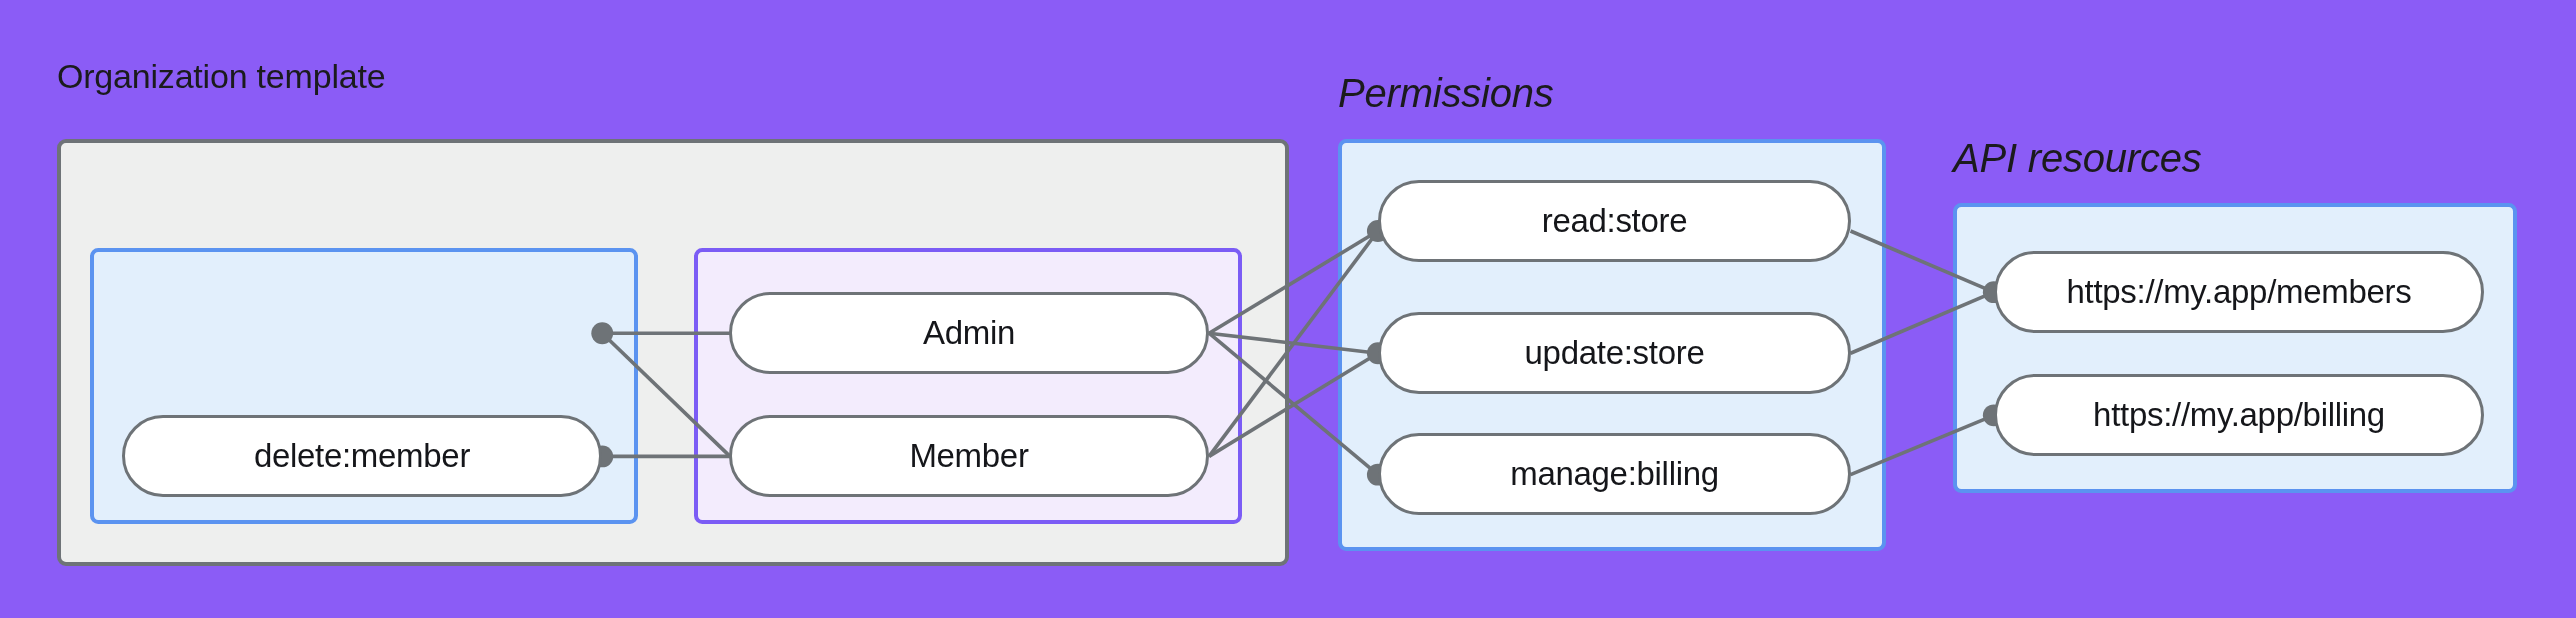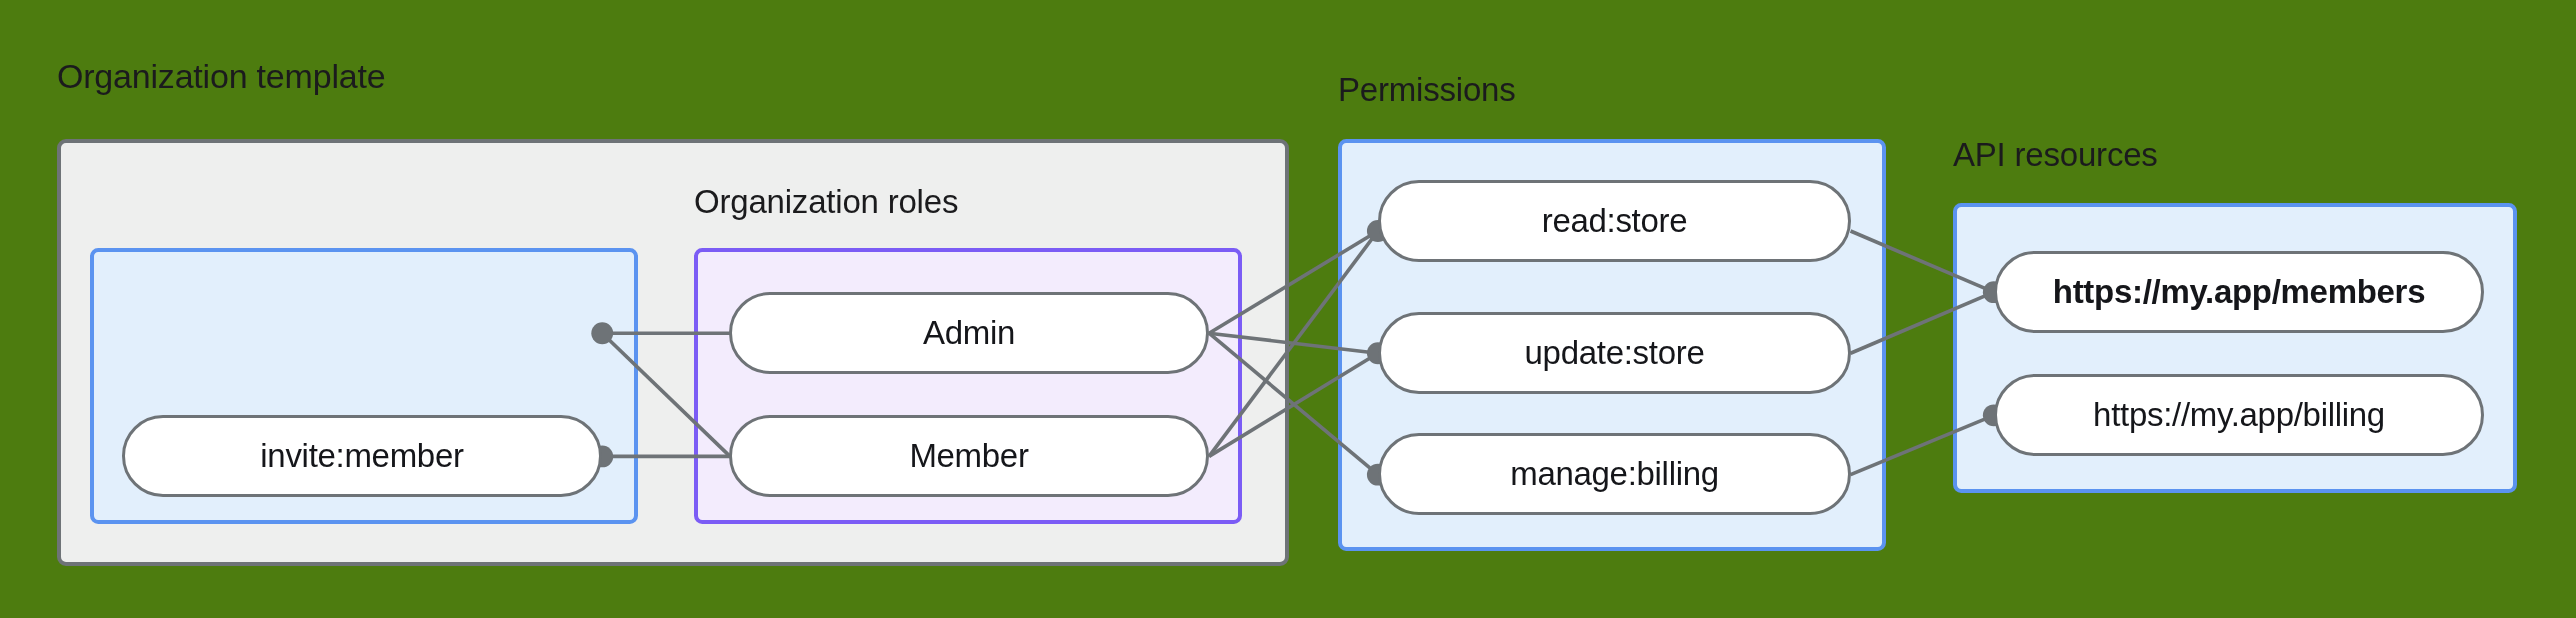--- a/index.html
+++ b/index.html
@@ -19,7 +19,7 @@
     left: 0; top: 0;
     width: 2576px;
     height: 619px;
-    background: #4d7c0f;
+    background: #8b5cf6;
   }
   .edges {
     position: absolute;

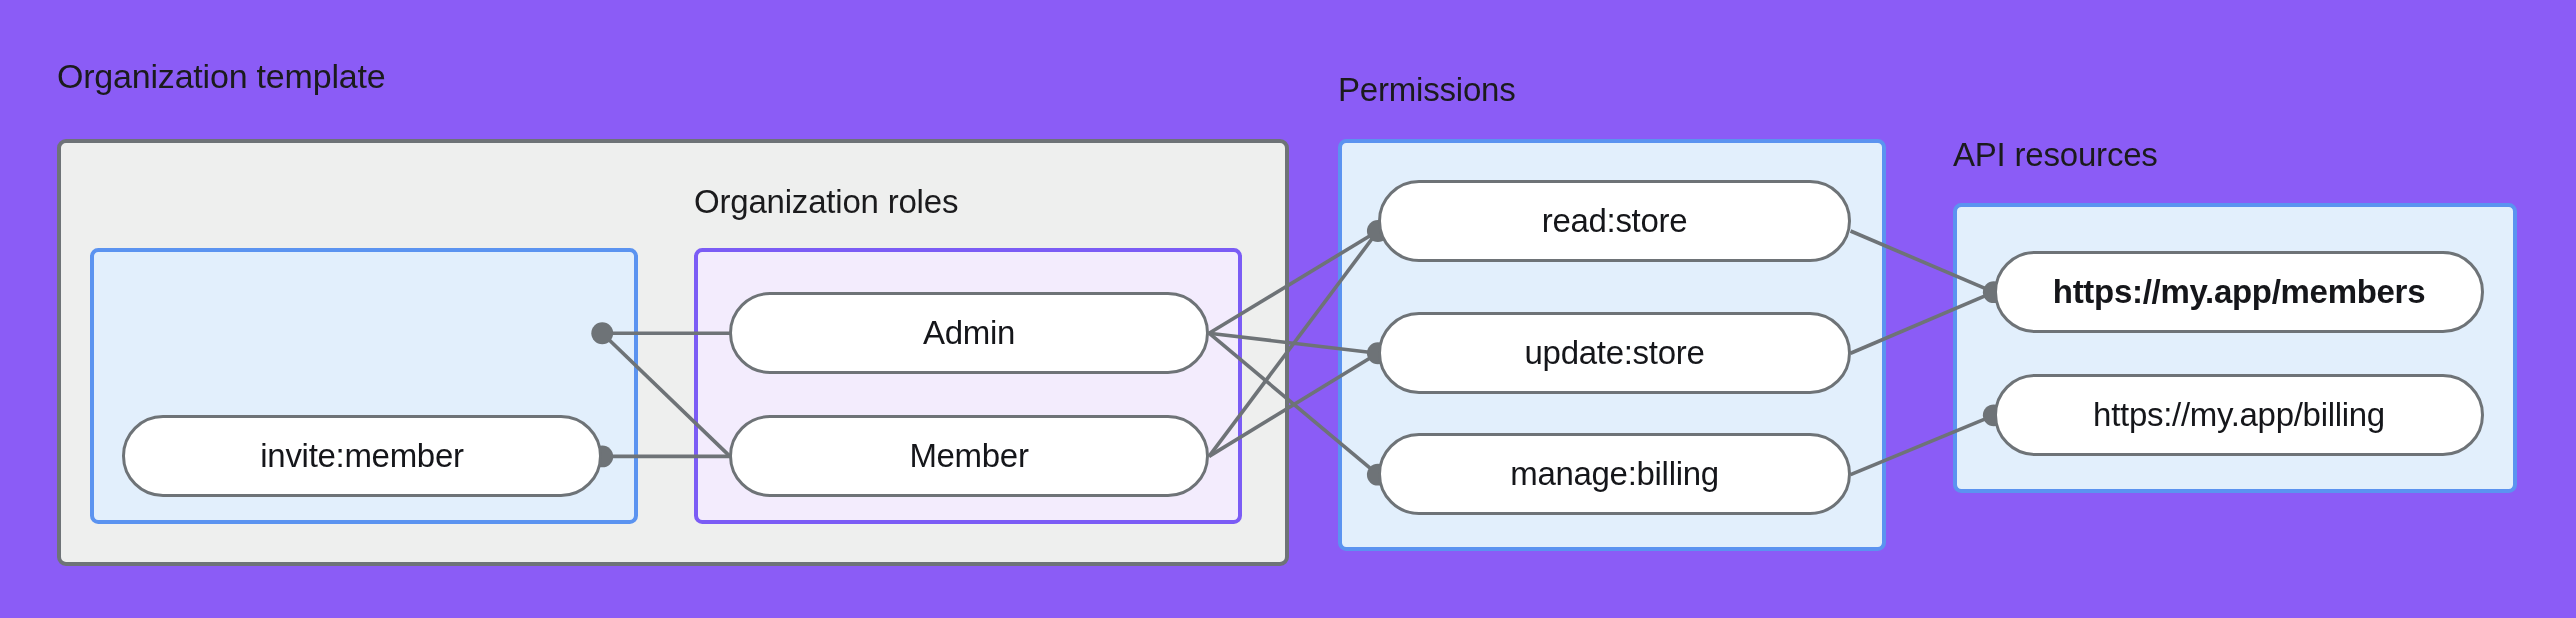--- a/index.html
+++ b/index.html
@@ -39,11 +39,12 @@
   }
   .sec-title {
     position: absolute;
-    font-size: 33px;
+    font-size: 40px;
     color: #1b1b1d;
     letter-spacing: -0.2px;
     white-space: nowrap;
     z-index: 6;
+    font-style: italic;
   }
   .outer-box {
     position: absolute;

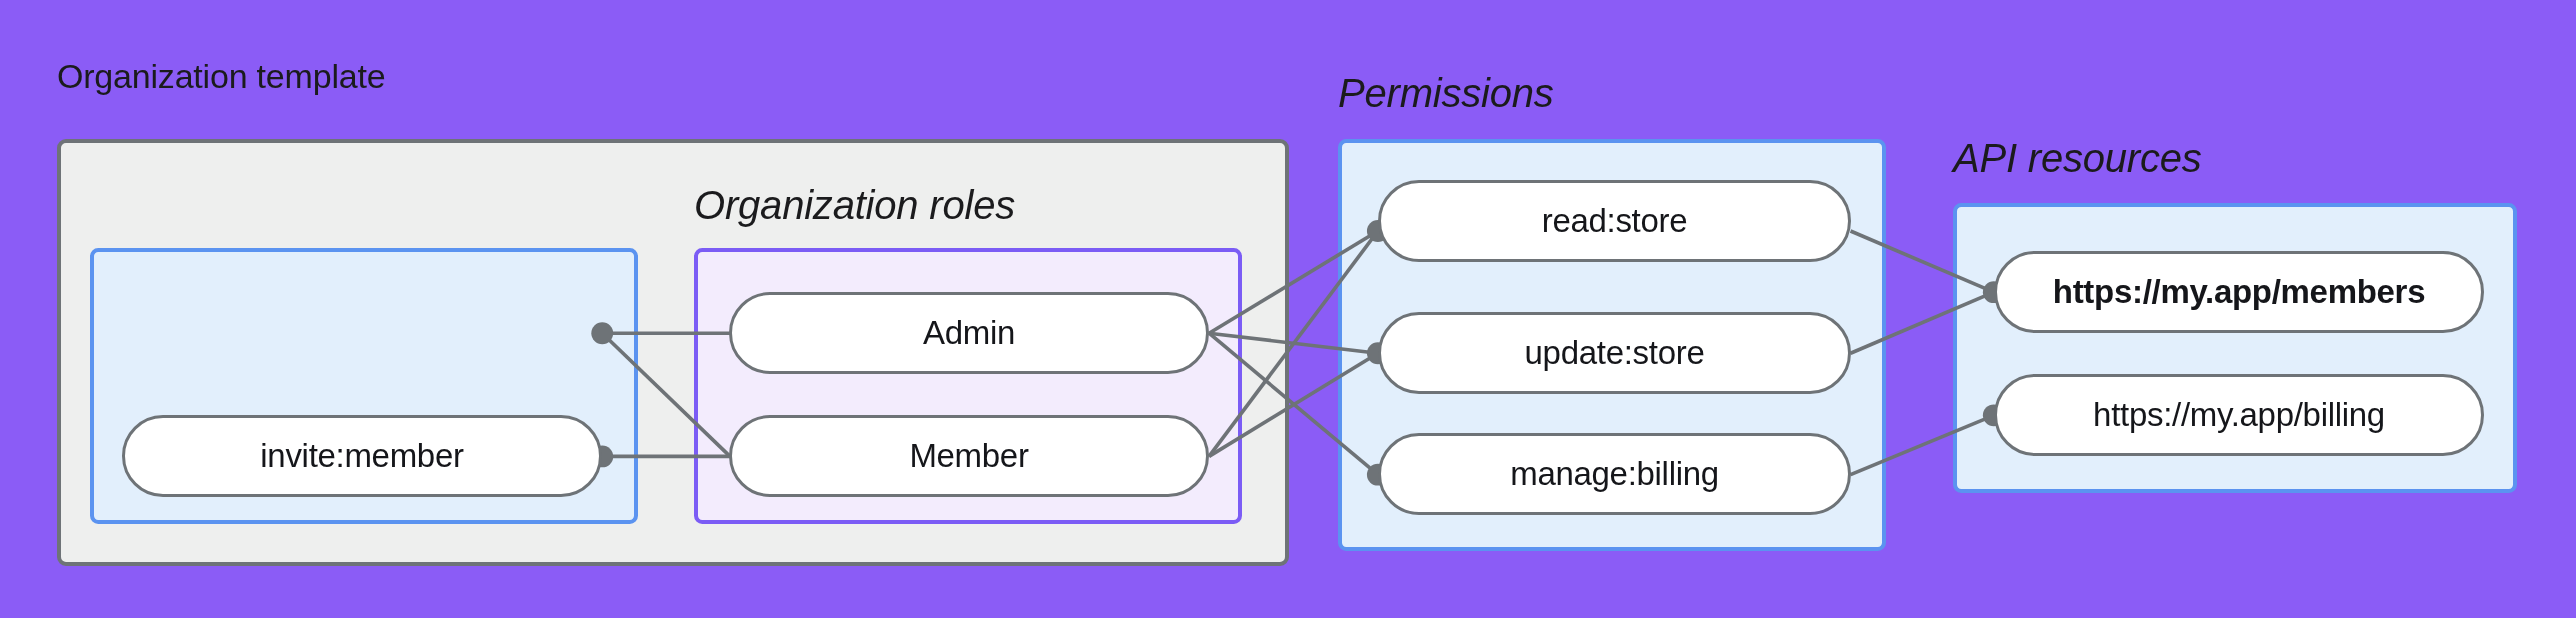--- a/index.html
+++ b/index.html
@@ -98,7 +98,6 @@
 
   <div class="blue-box" style="left:90px; top:248px; width:548px; height:276px;"></div>
 
-  <div class="sec-title" style="left:694px; top:183px;">Organization roles</div>
 
   <div class="purple-box" style="left:694px; top:248px; width:548px; height:276px;"></div>
 

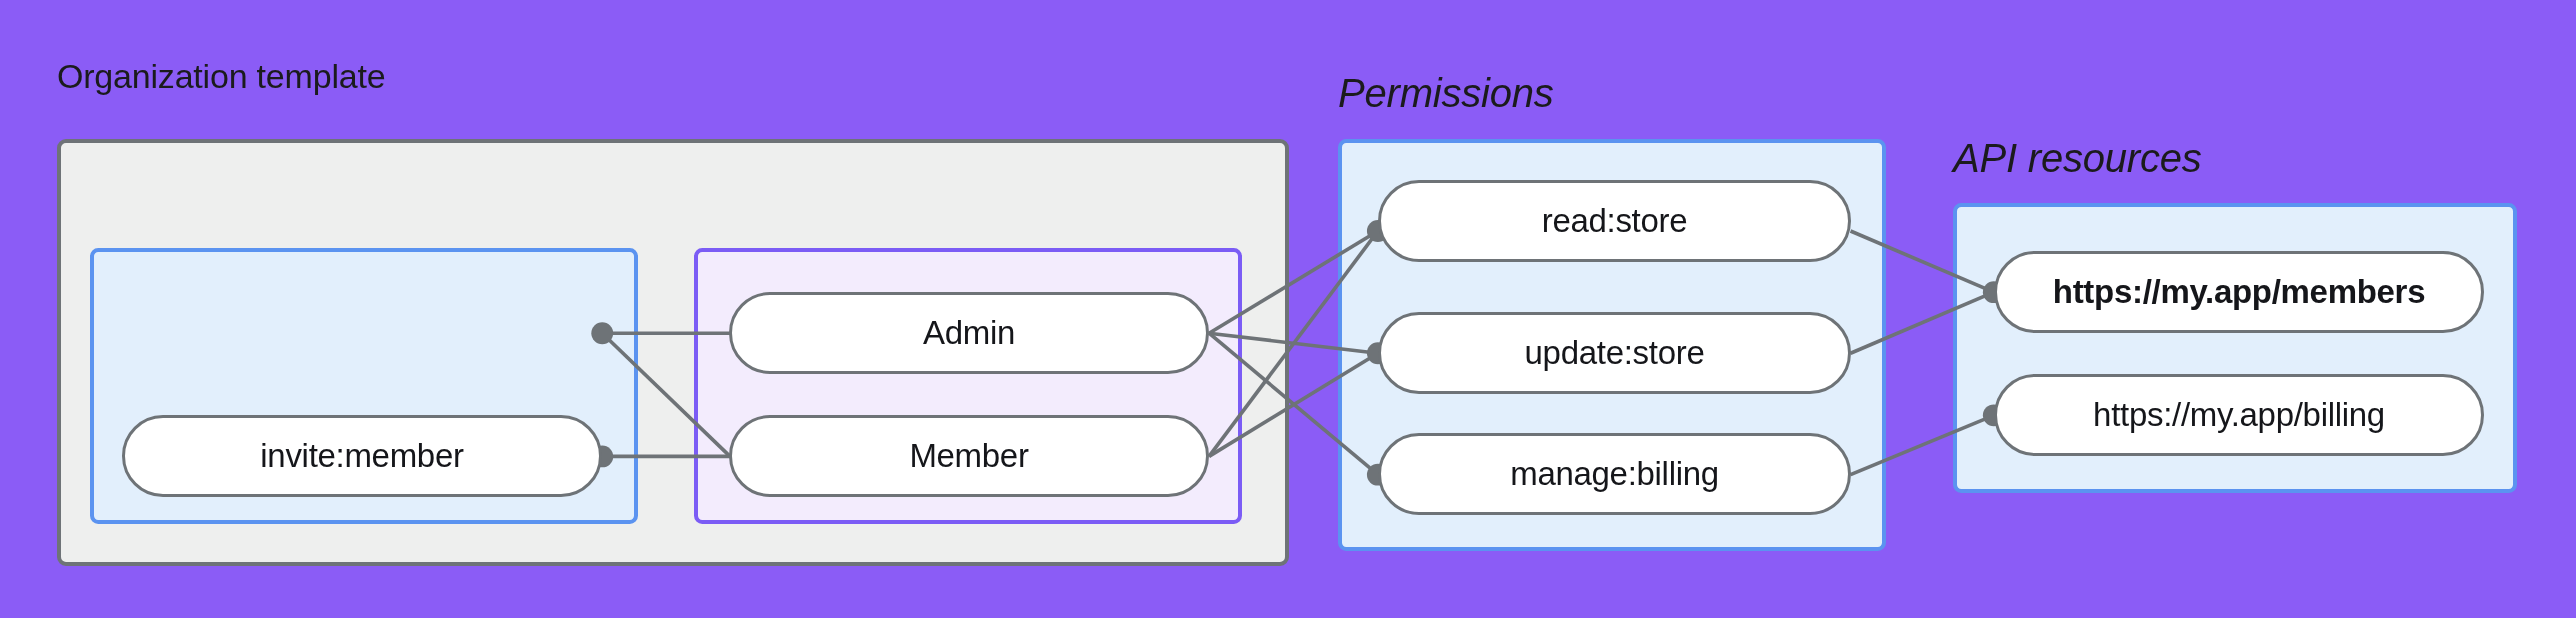--- a/index.html
+++ b/index.html
@@ -154,7 +154,7 @@
   <div class="pill" style="left:1378px; top:312px; width:473px; height:82px;text-align:center;">update:store</div>
   <div class="pill" style="left:1378px; top:433px; width:473px; height:82px;">manage:billing</div>
 
-  <div class="pill" style="left:1994px; top:251px; width:490px; height:82px;font-weight:bold;">https://my.app/members</div>
+  <div class="pill" style="left:1994px; top:251px; width:490px; height:82px;">https://my.app/members</div>
   <div class="pill" style="left:1994px; top:374px; width:490px; height:82px;">https://my.app/billing</div>
 
 </div>

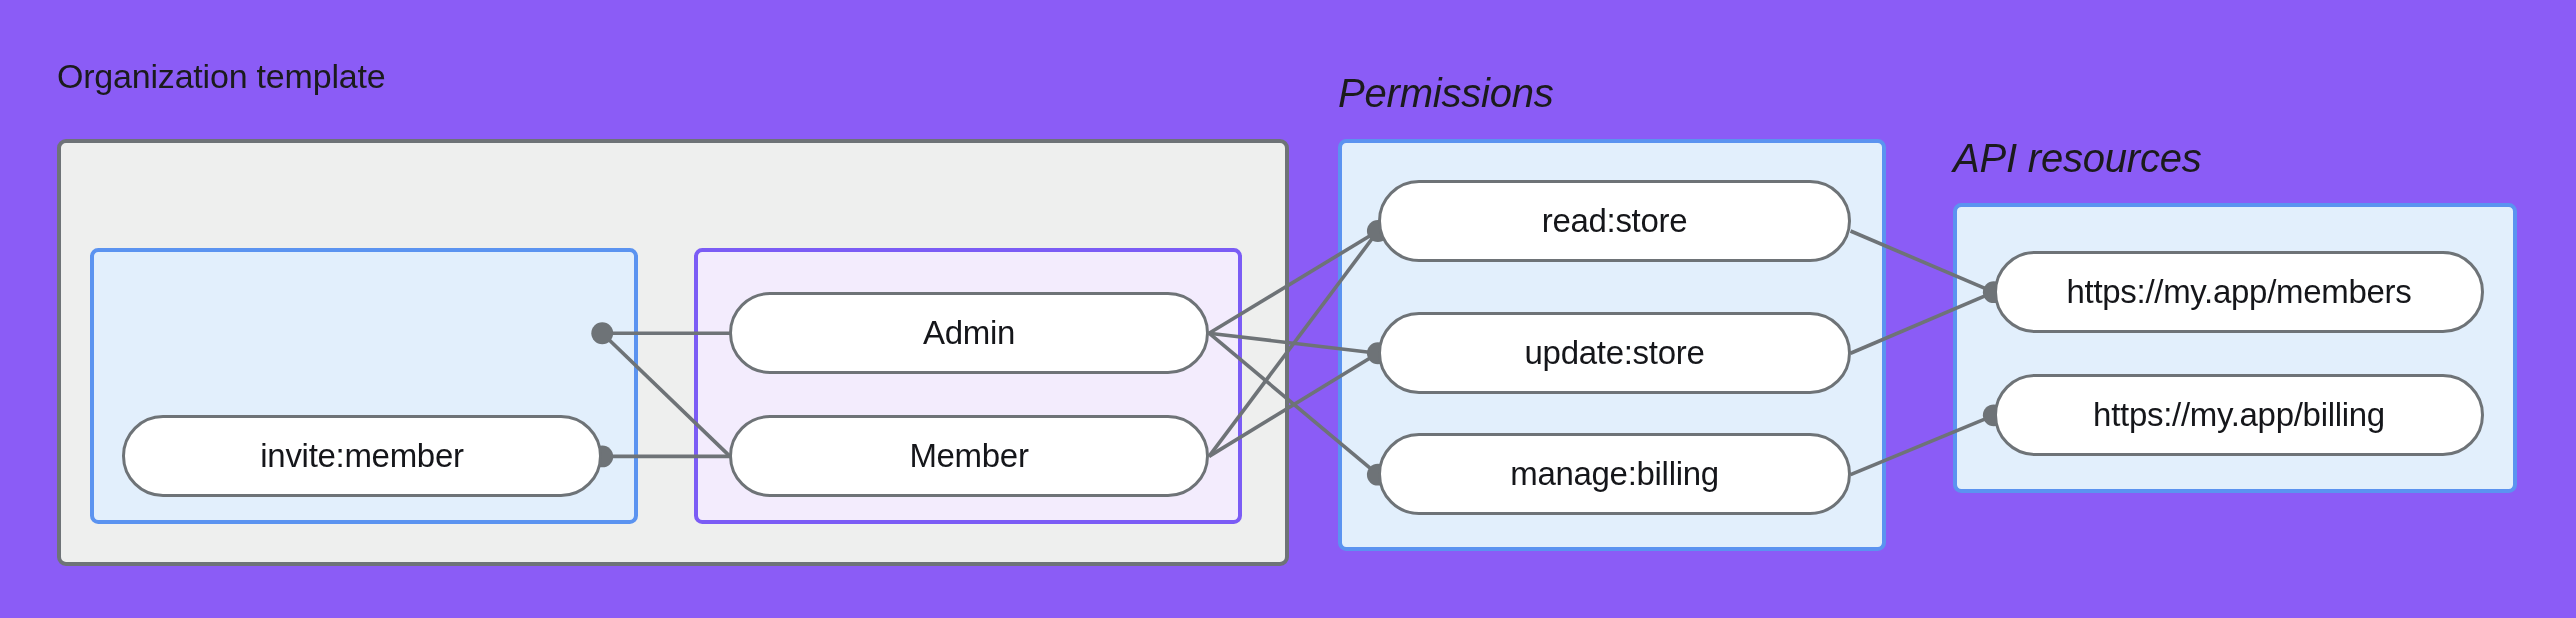--- a/index.html
+++ b/index.html
@@ -145,7 +145,7 @@
     </g>
   </svg>
 
-  <div class="pill" style="left:122px; top:415px; width:480px; height:82px;">invite:member</div>
+  <div class="pill" style="left:122px; top:415px; width:480px; height:82px;">delete:member</div>
 
   <div class="pill" style="left:729px; top:292px; width:480px; height:82px;">Admin</div>
   <div class="pill" style="left:729px; top:415px; width:480px; height:82px;text-align:right;">Member</div>

